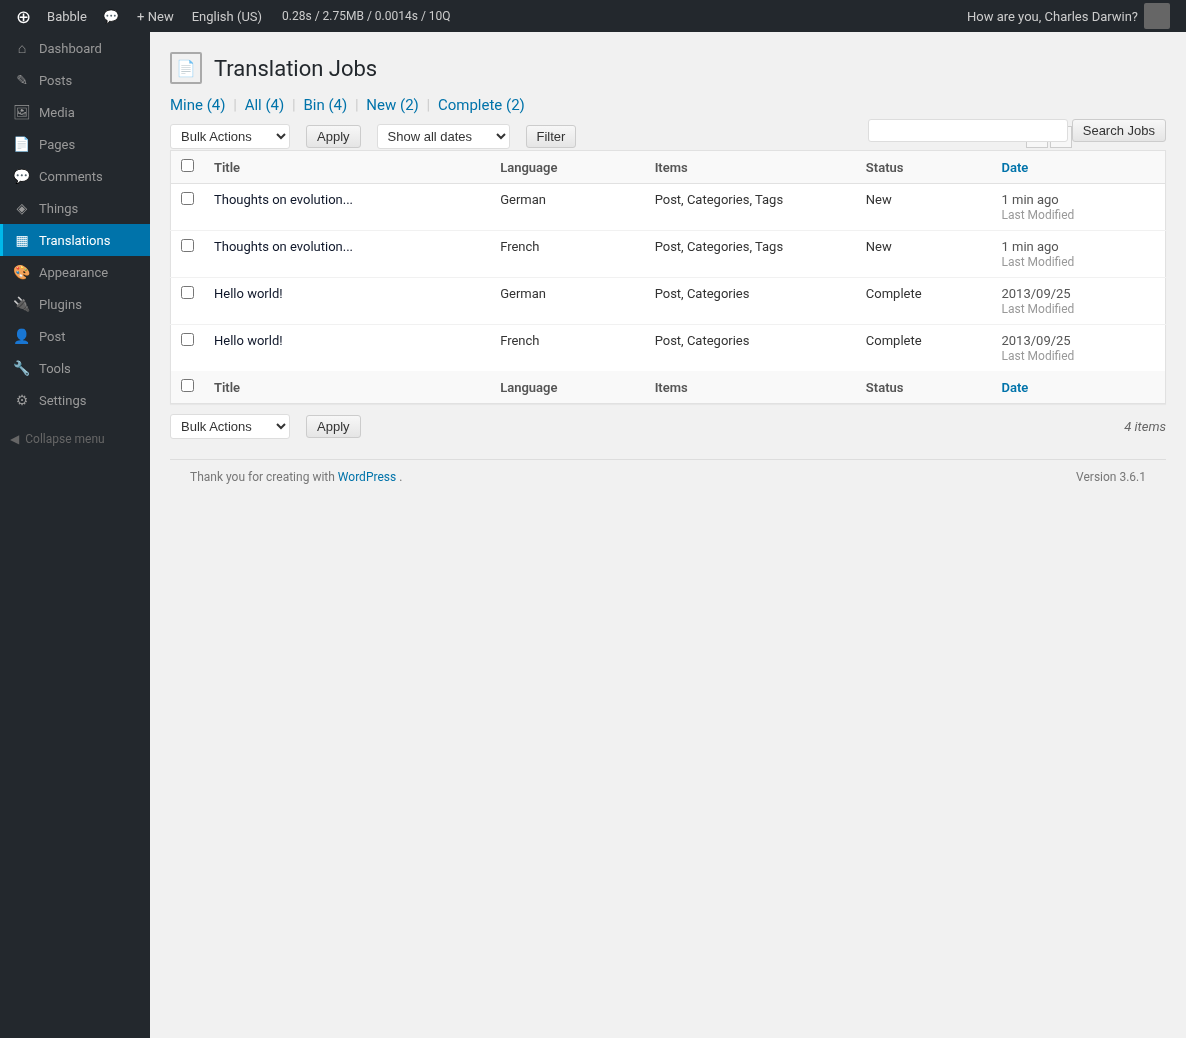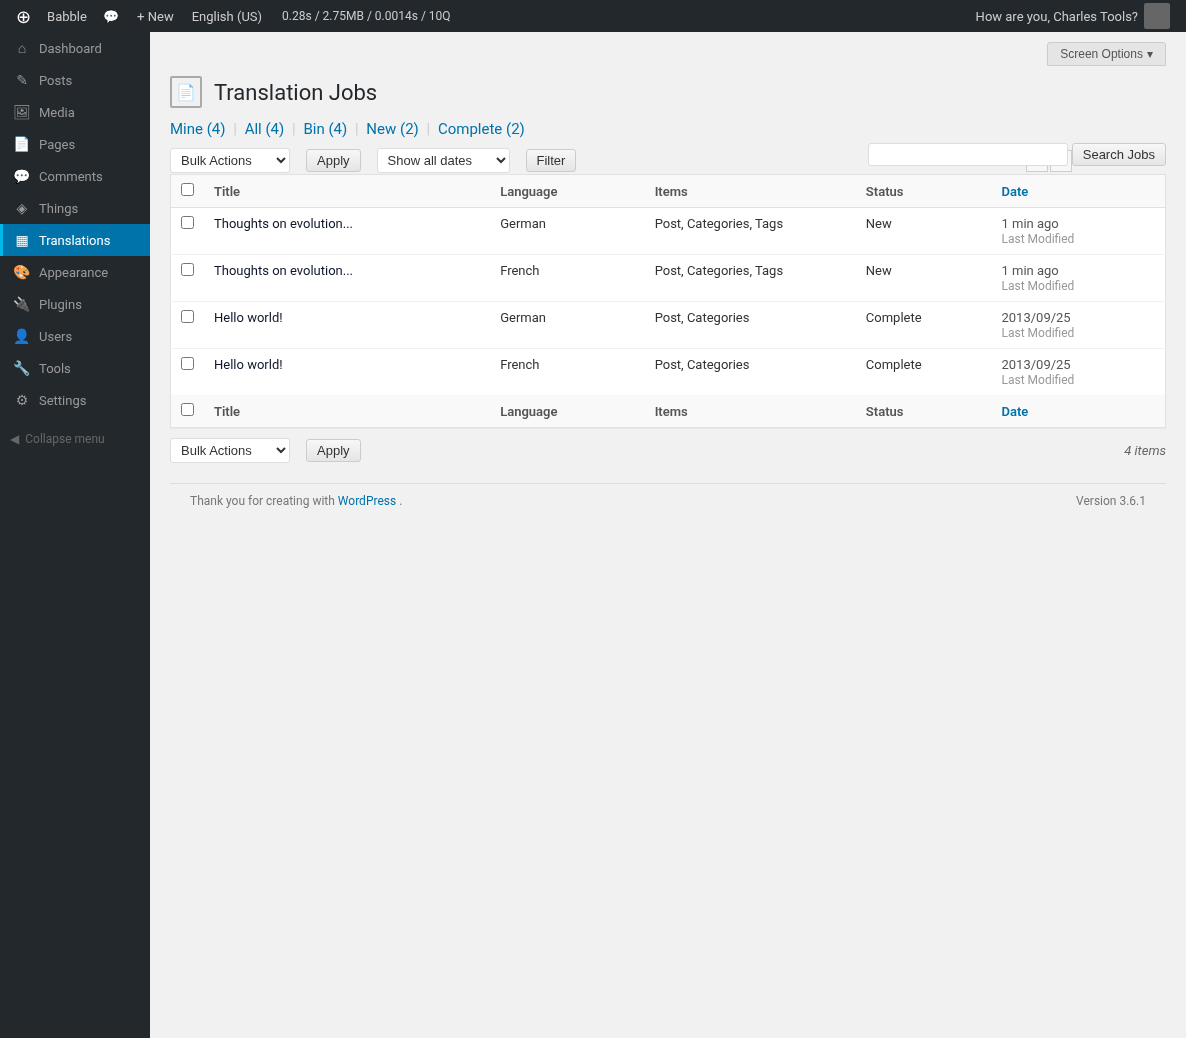--- a/index.html
+++ b/index.html
@@ -186,7 +186,7 @@
   </div>
   <div class="admin-bar-right">
     <div class="admin-bar-user">
-      <span>How are you, Charles Tools?</span>
+      <span>How are you, Charles Darwin?</span>
       <div class="admin-bar-avatar" style="background: #666; border-radius: 2px;"></div>
     </div>
   </div>

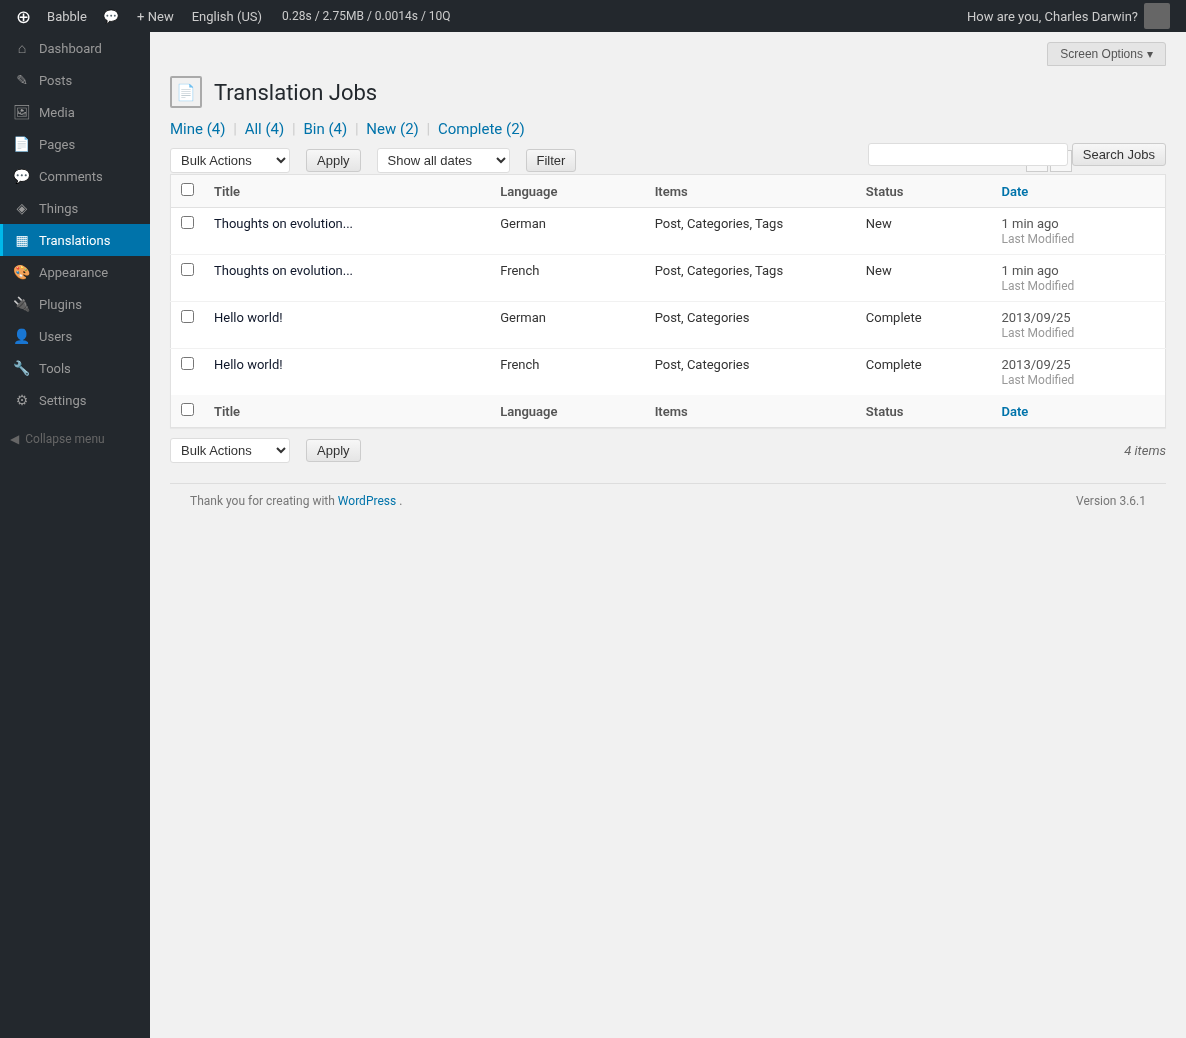--- a/index.html
+++ b/index.html
@@ -251,12 +251,6 @@
 
   <div id="main">
 
-    <div class="screen-options-bar">
-      <button class="screen-options-btn">
-        <span>Screen Options</span>
-        <span>▾</span>
-      </button>
-    </div>
 
     <div class="page-header">
       <div class="page-icon">

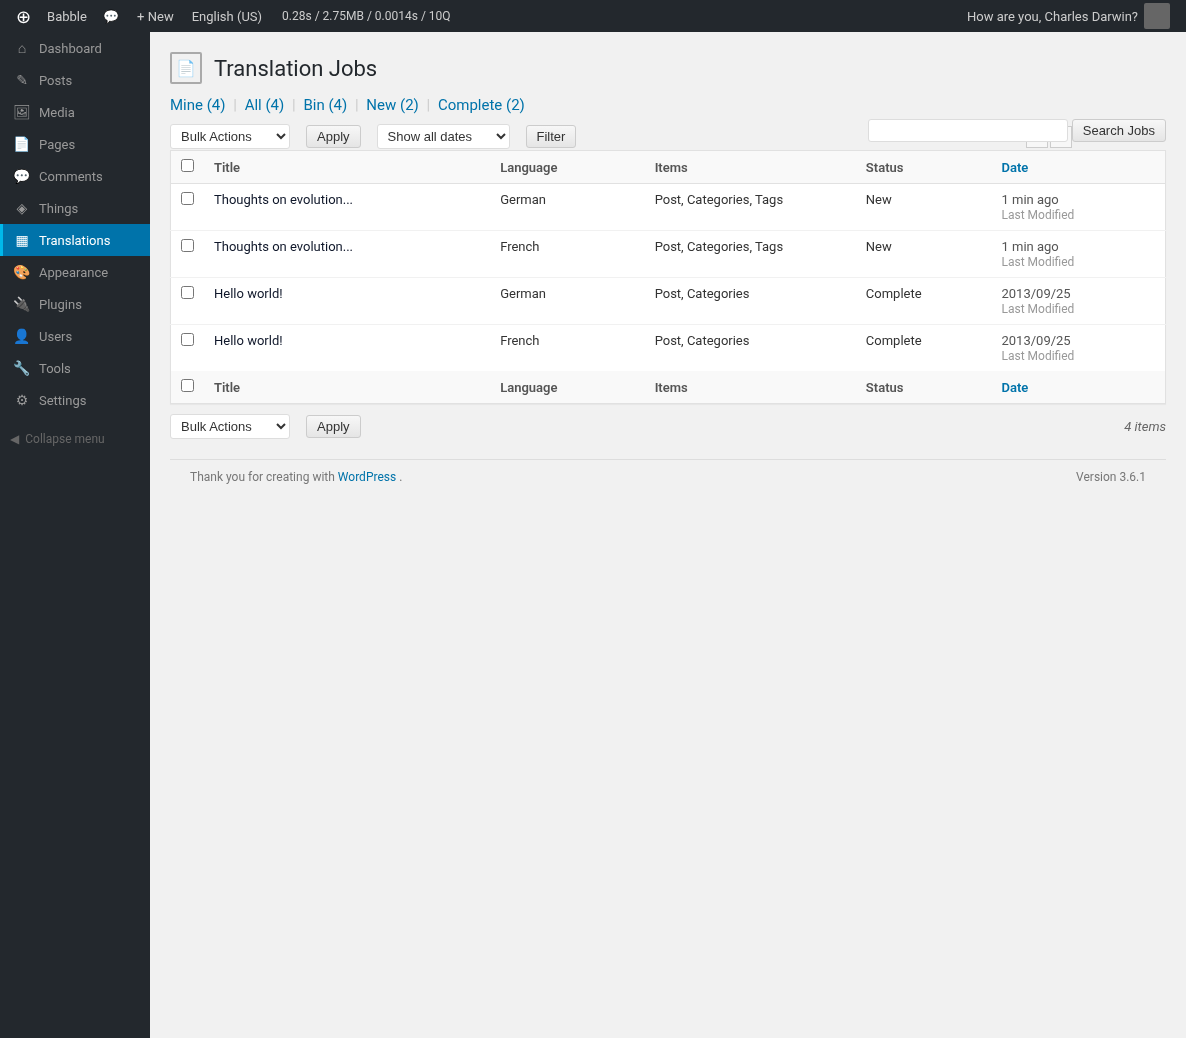--- a/index.html
+++ b/index.html
@@ -233,7 +233,7 @@
     </div>
     <div class="sidebar-item">
       <span class="icon">👤</span>
-      <span>Users</span>
+      <span>Post</span>
     </div>
     <div class="sidebar-item">
       <span class="icon">🔧</span>

